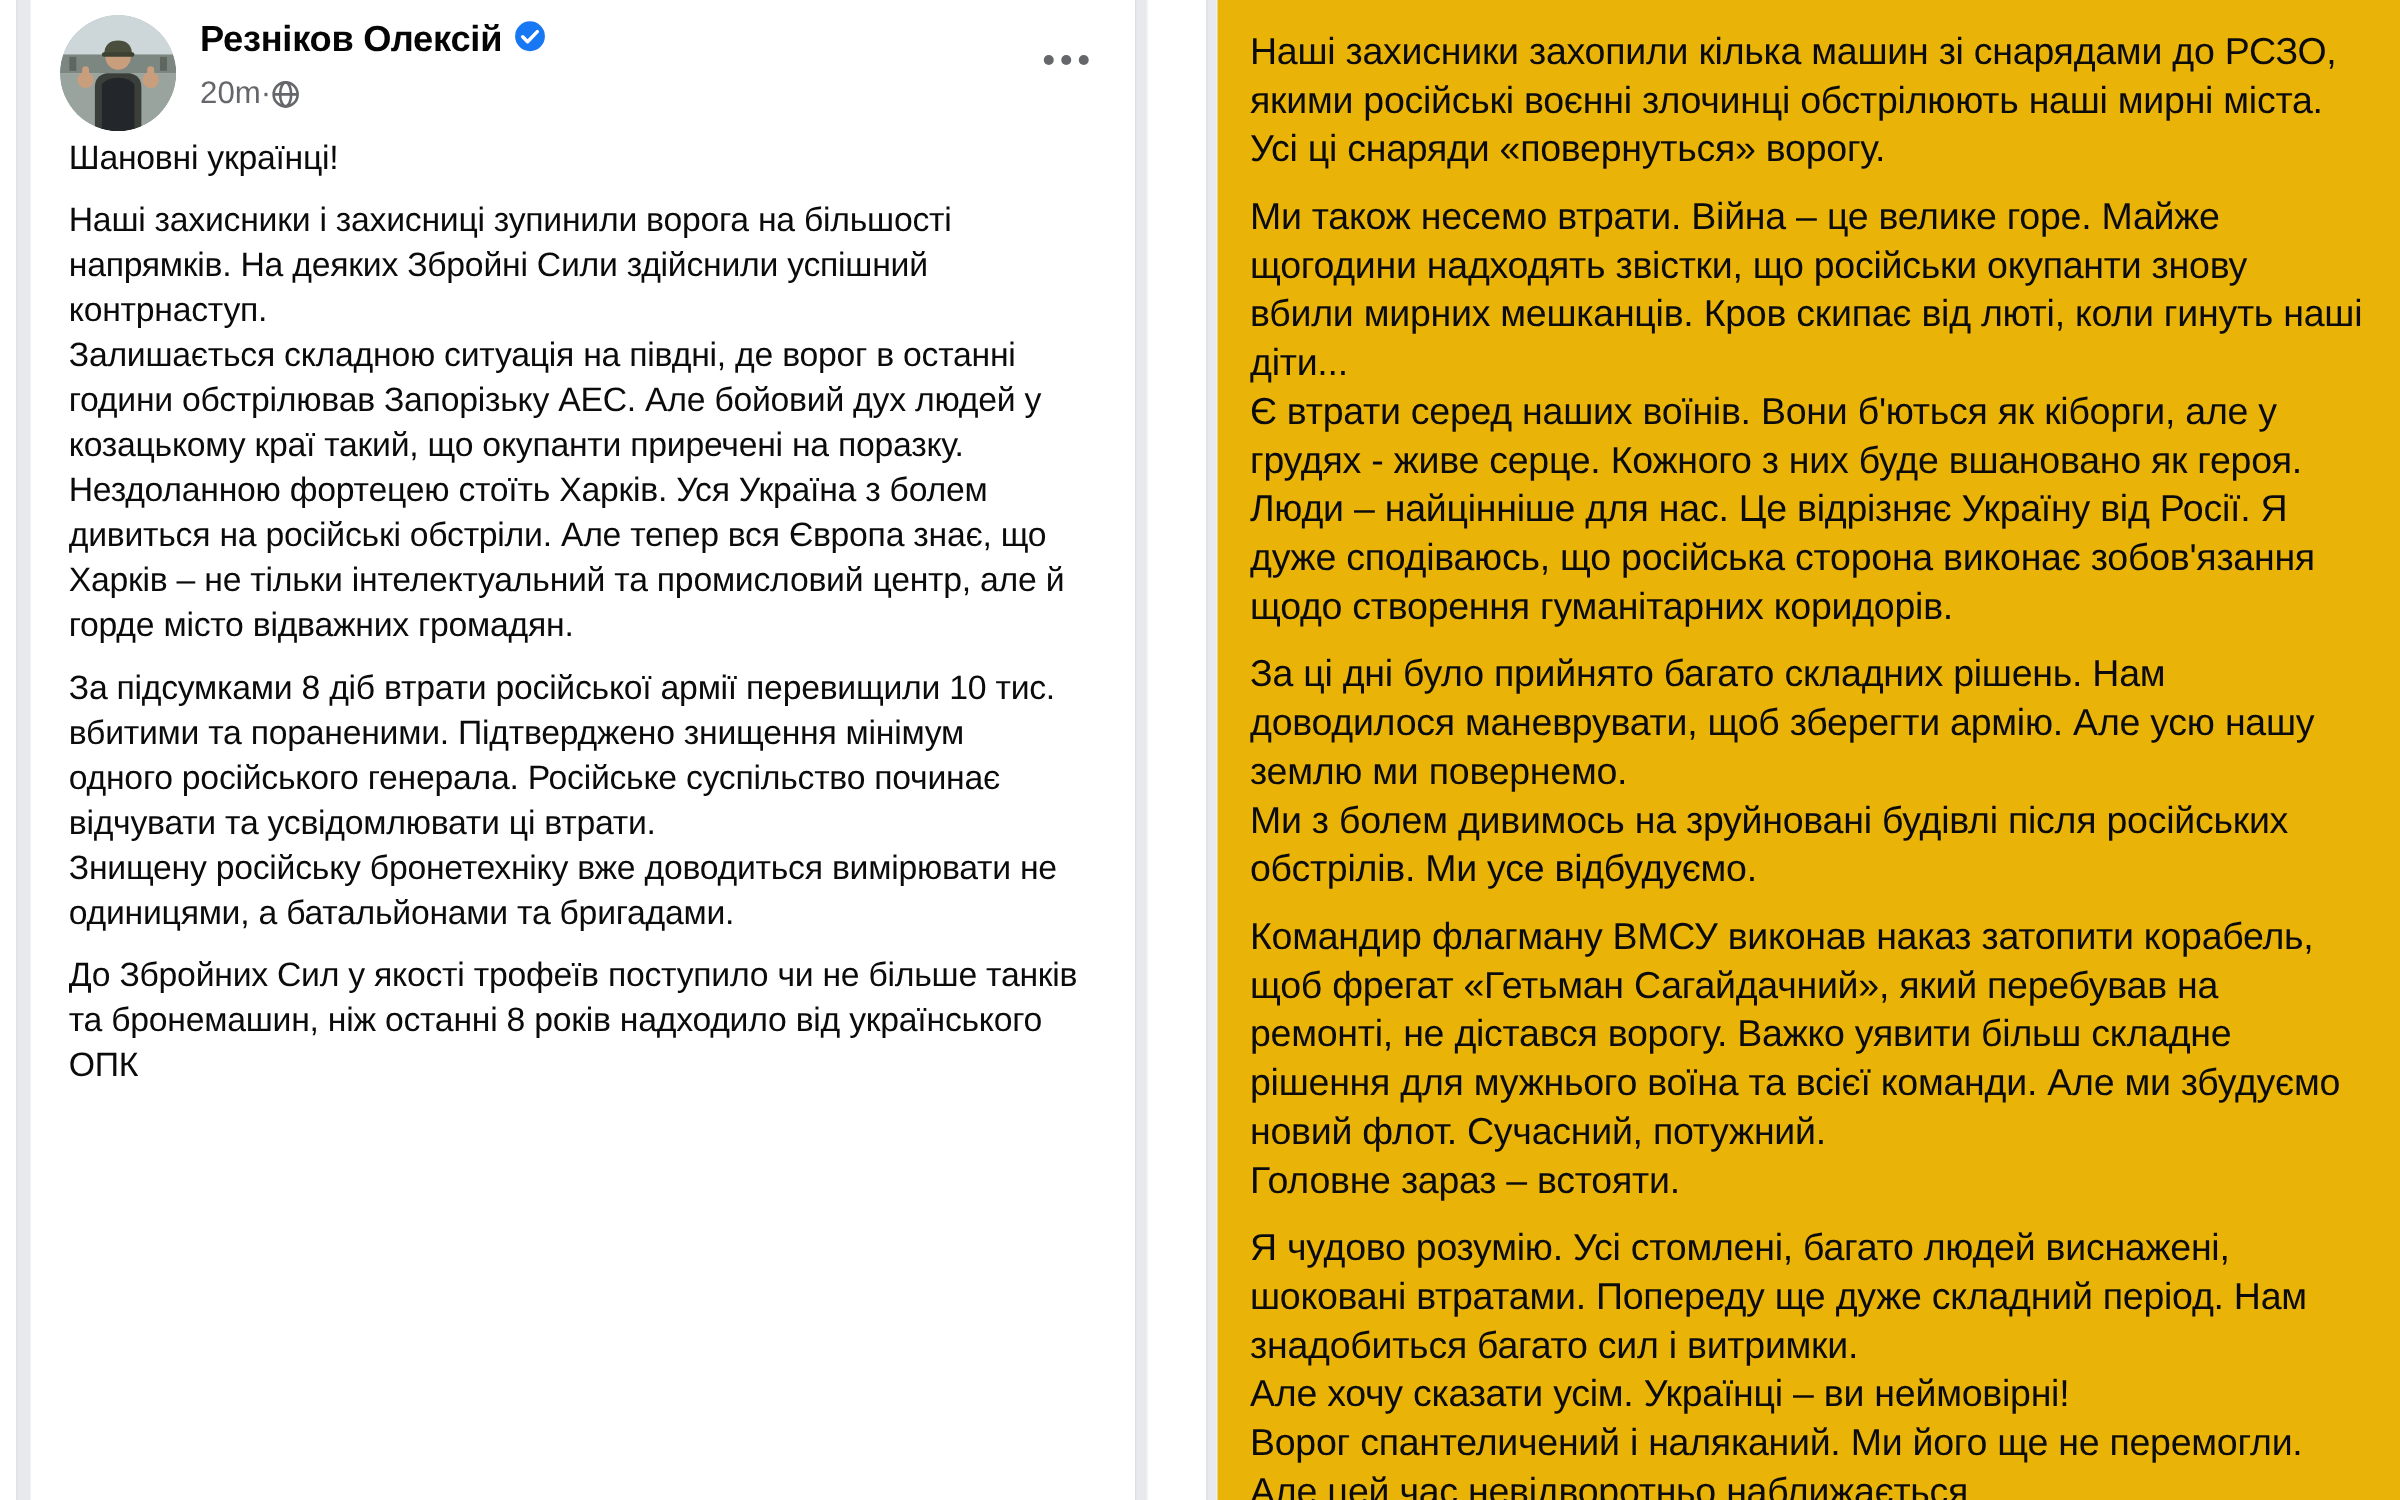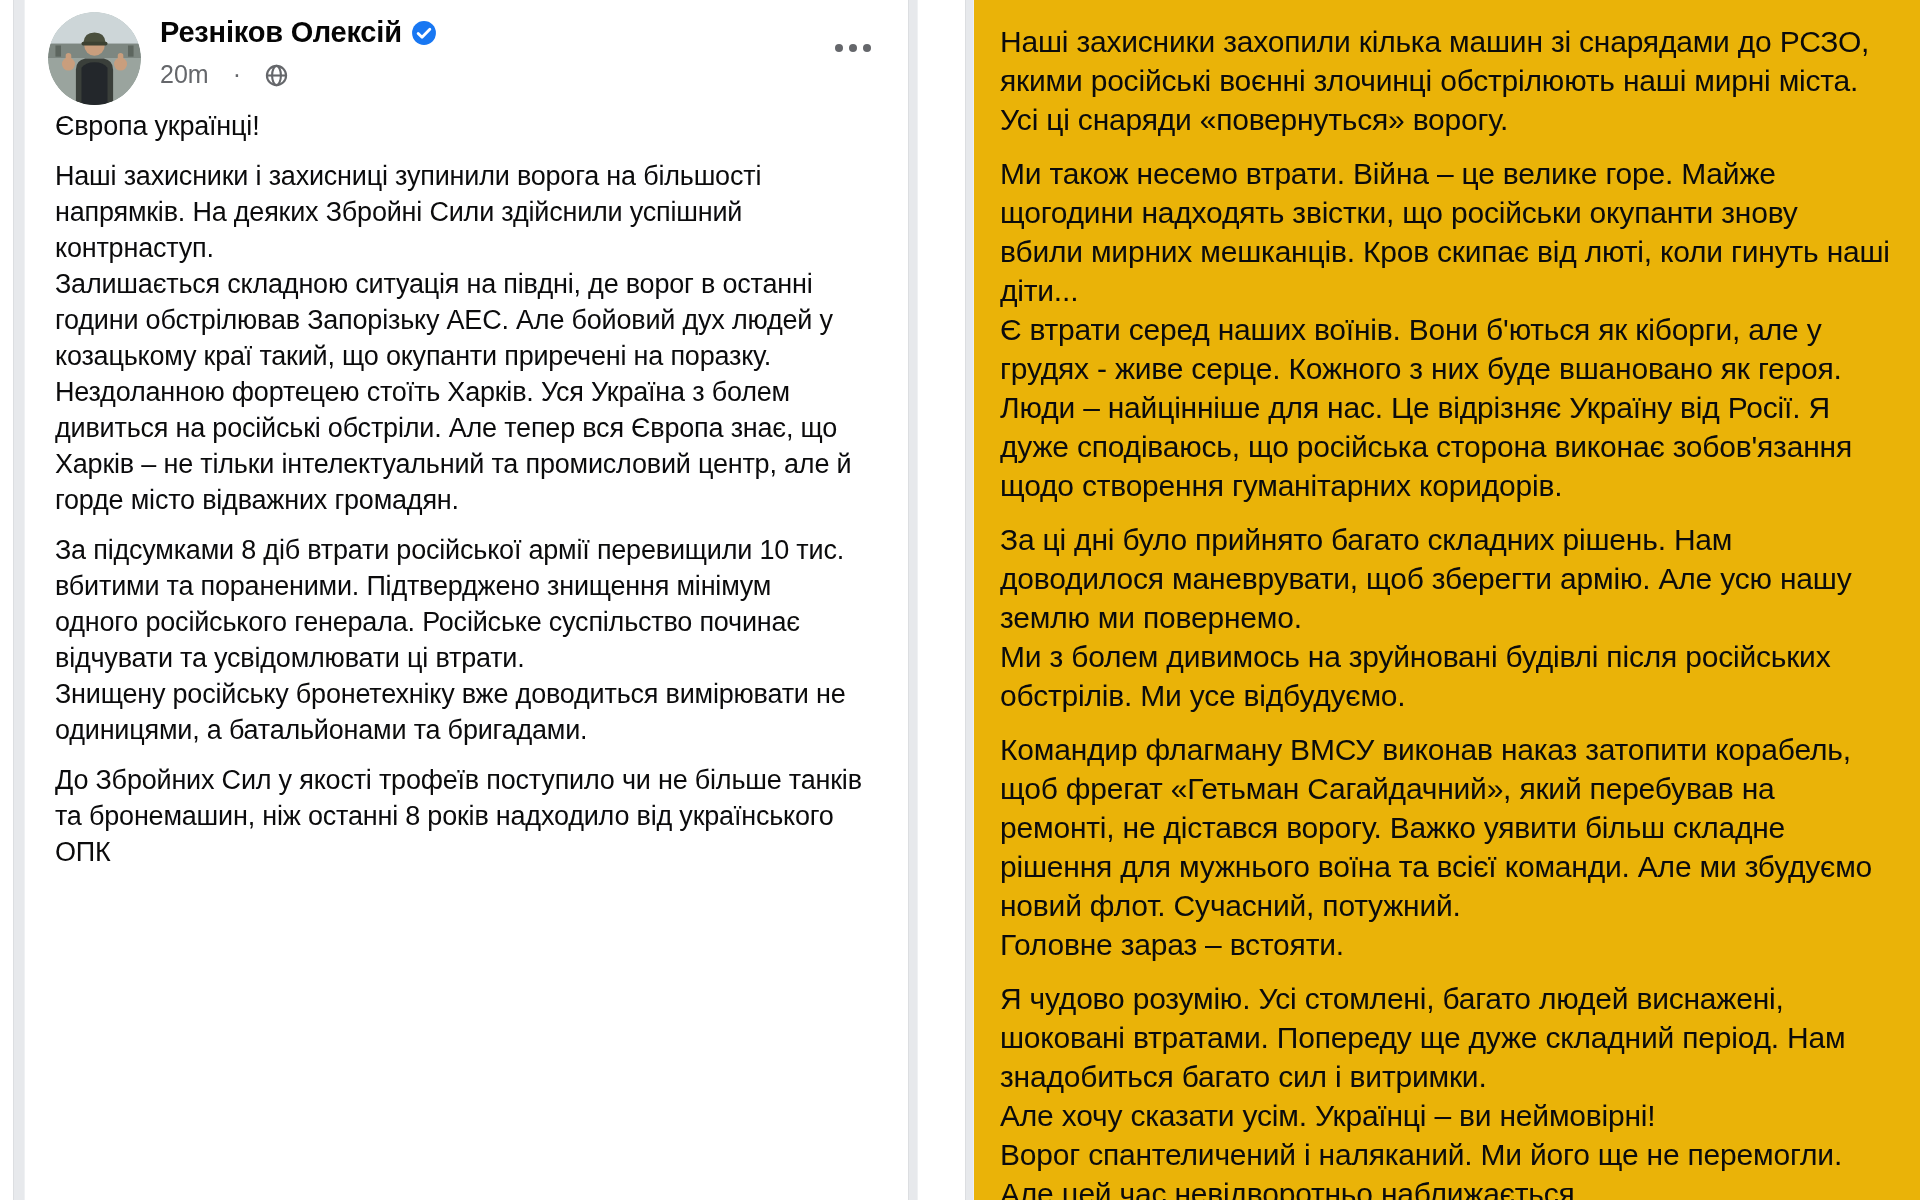--- a/index.html
+++ b/index.html
@@ -35,7 +35,7 @@
   .avatar svg { display:block; width:100%; height:100%; }
   .name-row {
     position: absolute; left: 135px; top: 16px;
-    display: flex; align-items: center; gap: 9px;
+    display: flex; align-items: flex-start; gap: 9px;
   }
   .author-name {
     font-size: 29px; font-weight: bold; color: #050505;

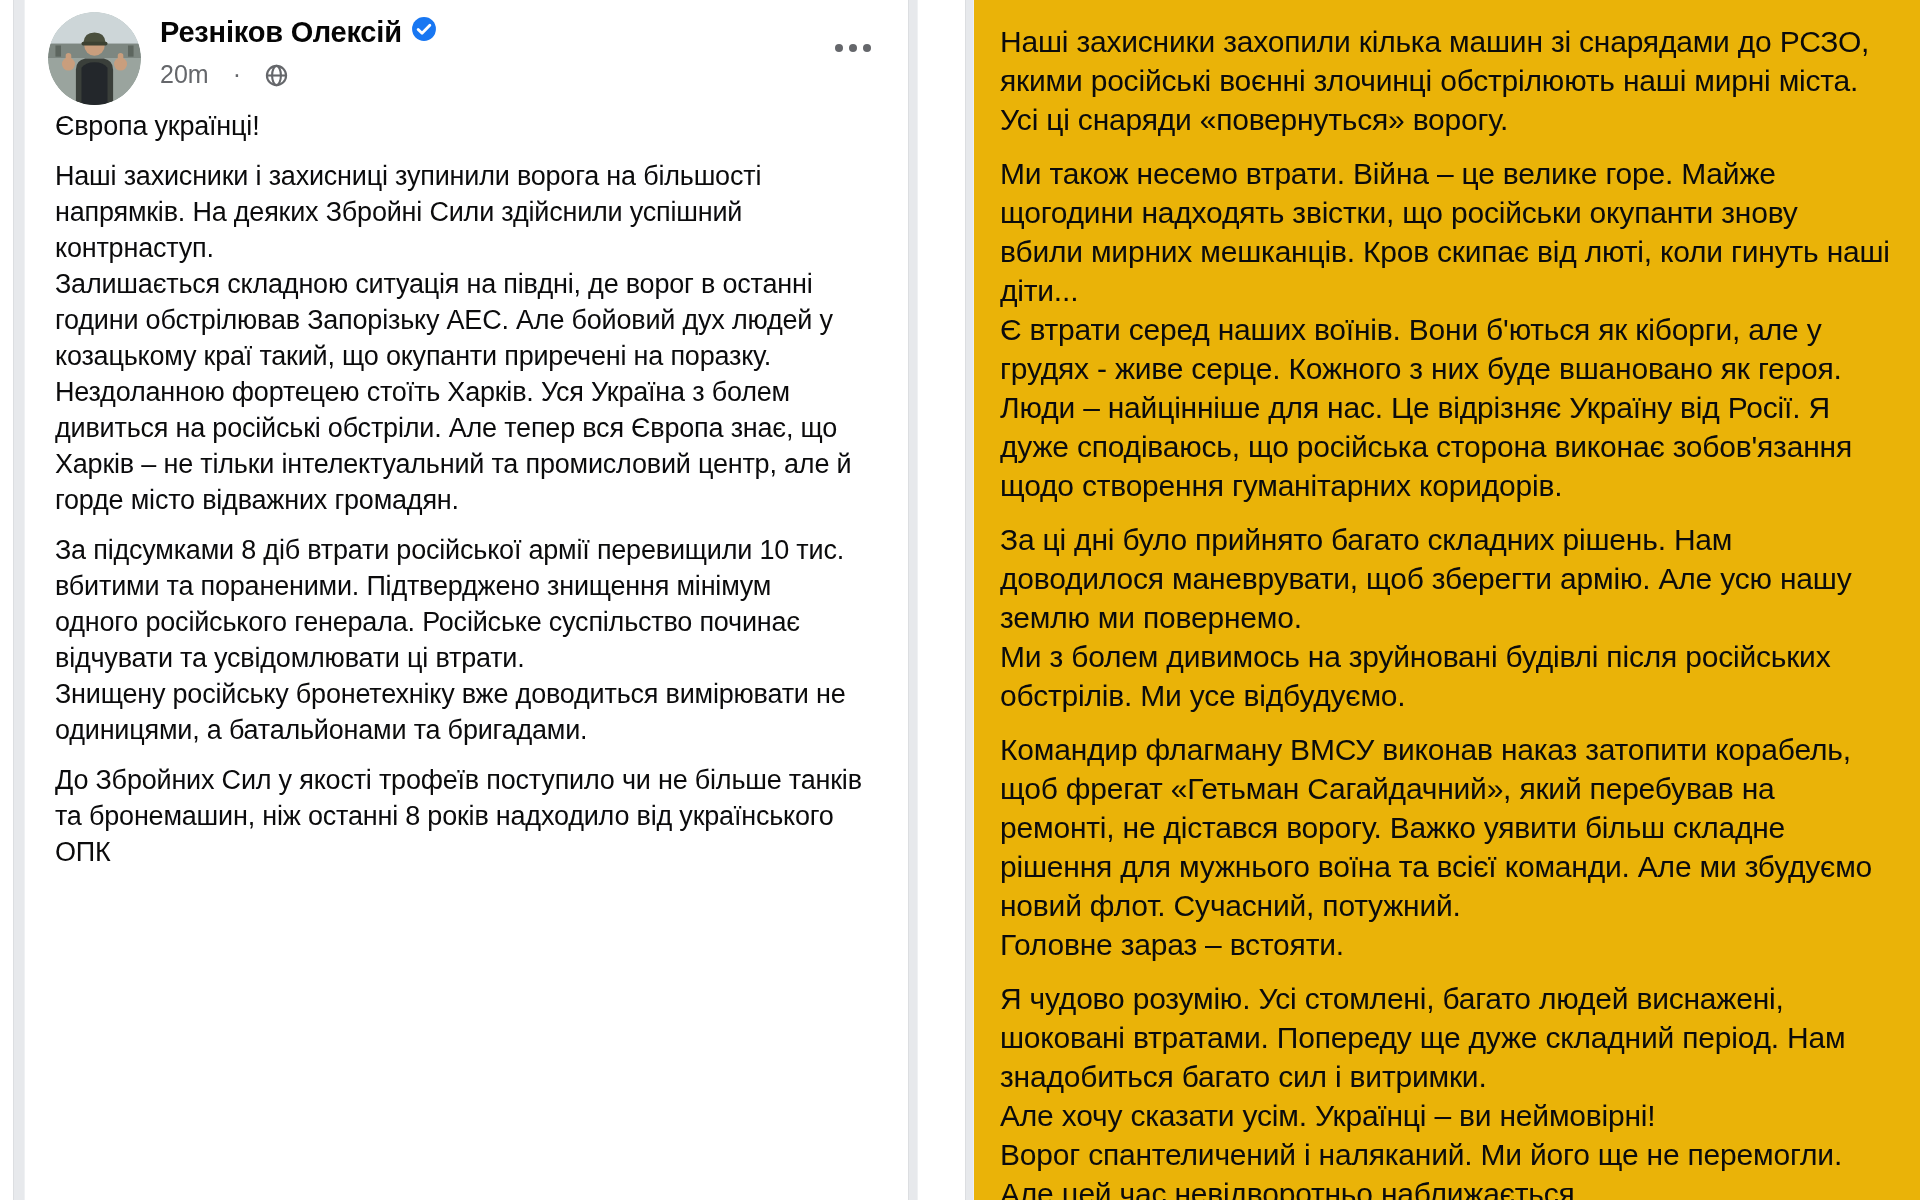--- a/index.html
+++ b/index.html
@@ -44,7 +44,7 @@
   .badge { width: 26px; height: 26px; display:block; }
   .meta-row {
     position: absolute; left: 135px; top: 60px;
-    display: flex; align-items: center; gap: 24px;
+    display: flex; align-items: center; gap: 0;
     font-size: 25px; color: #65676b;
   }
   .globe { width: 23px; height: 23px; display: block; margin-top: 2px; }

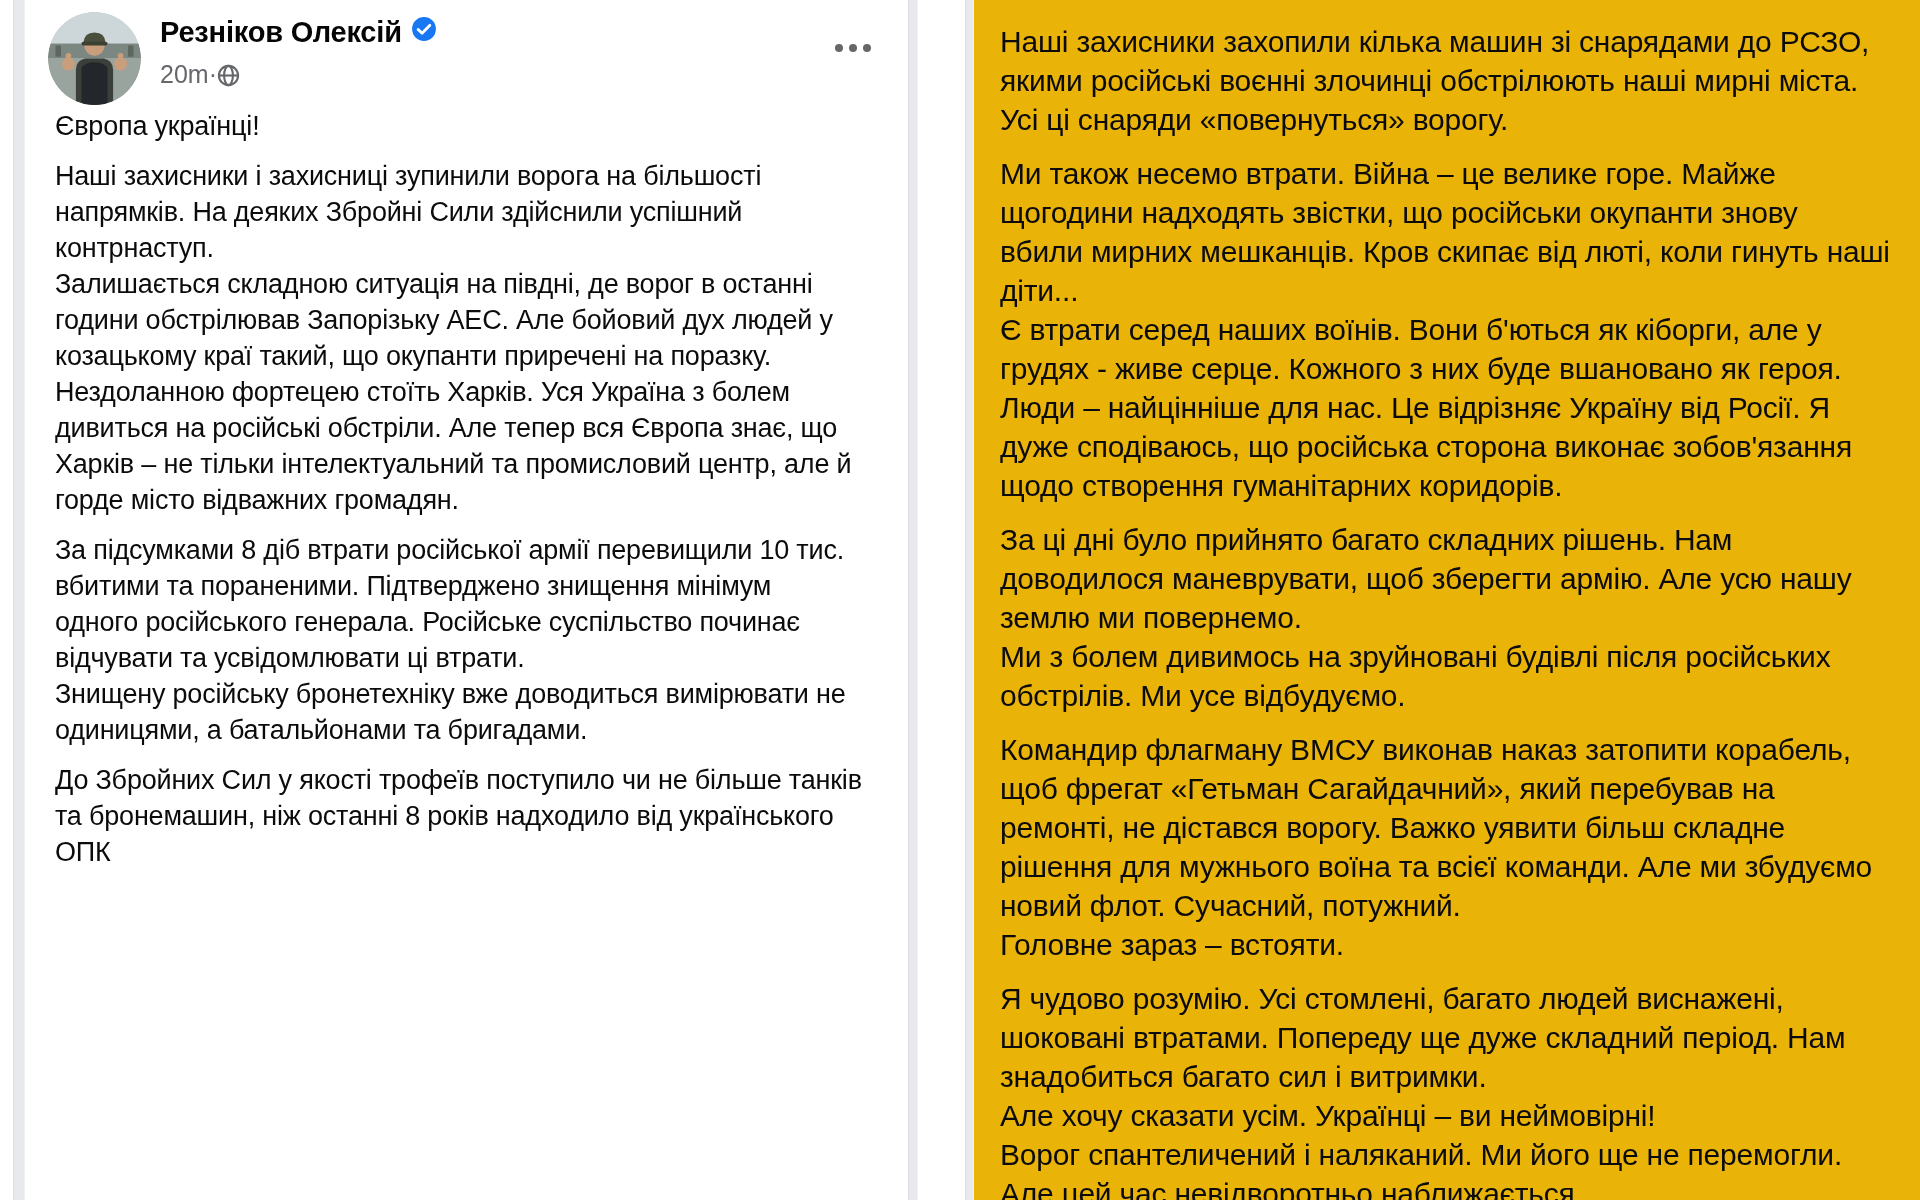--- a/index.html
+++ b/index.html
@@ -150,7 +150,7 @@
     </div>
 
     <div class="body-text body-left">
-        <p>Європа українці!</p>
+        <p>Шановні українці!</p>
         <p>Наші захисники і захисниці зупинили ворога на більшості
 напрямків. На деяких Збройні Сили здійснили успішний
 контрнаступ.

